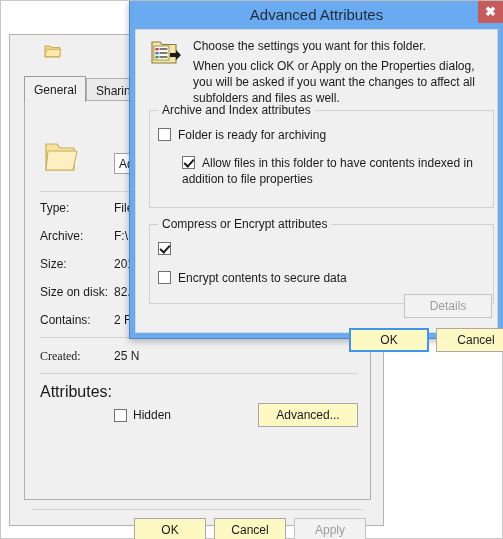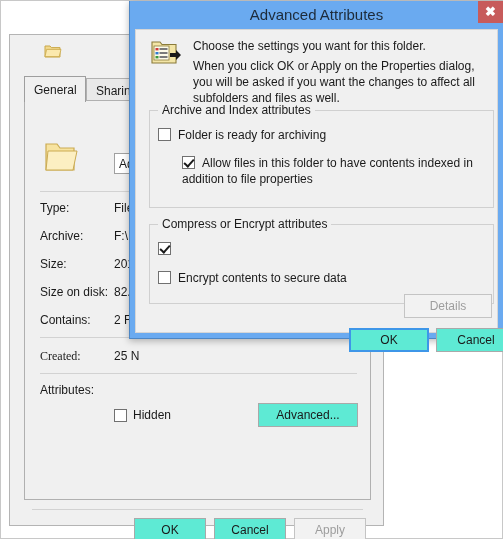--- a/index.html
+++ b/index.html
@@ -127,7 +127,7 @@
   
   .btn{
     position:absolute;
-    background:#5eead4;
+    background:#fef9c3;
     border:1px solid #a9a9a9;
     box-sizing:border-box;
     font-family:"Liberation Sans", sans-serif;

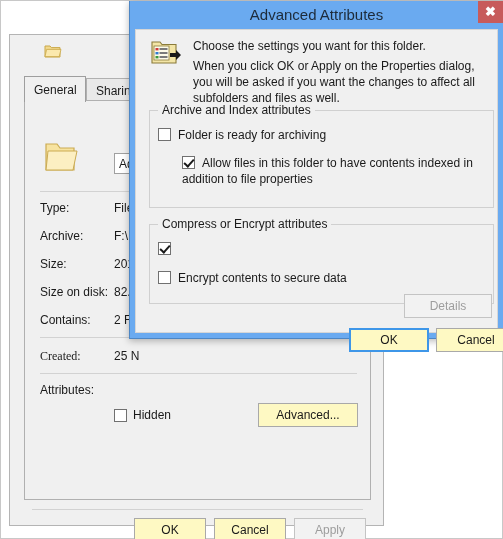--- a/index.html
+++ b/index.html
@@ -108,7 +108,7 @@
   }
 
   
-  #attr-label{position:absolute;left:30px;top:348px;font-size:12px;}
+  #attr-label{position:absolute;left:30px;top:348px;font-size:16px;}
   .attr-row{position:absolute;left:104px;font-size:12px;white-space:nowrap;}
   .cb{
     display:inline-block;vertical-align:-3px;

